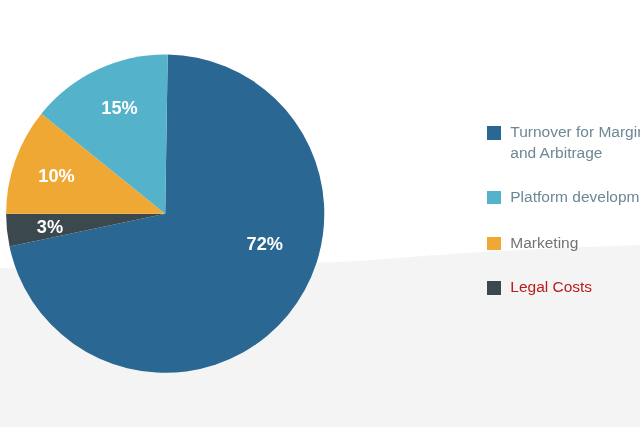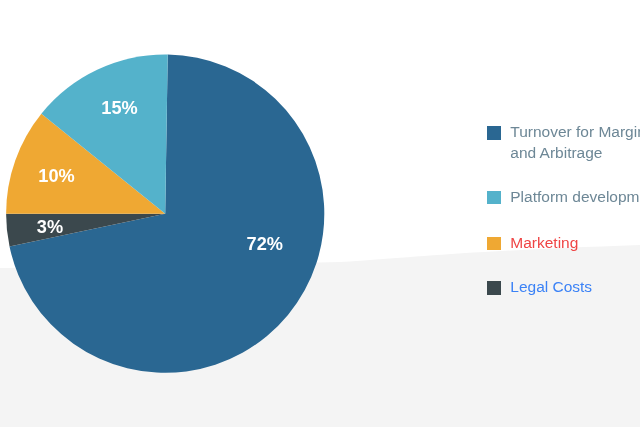--- a/index.html
+++ b/index.html
@@ -54,7 +54,7 @@
 
     <div class="legend-item" style="top: 236.7px;">
       <span class="sw" style="background: rgb(239, 168, 51);"></span>
-      <span class="lt" style="color: #ef4444;">Marketing</span>
+      <span class="lt" style="color: #737373;">Marketing</span>
     </div>
 
     <div class="legend-item" style="top: 281px;">

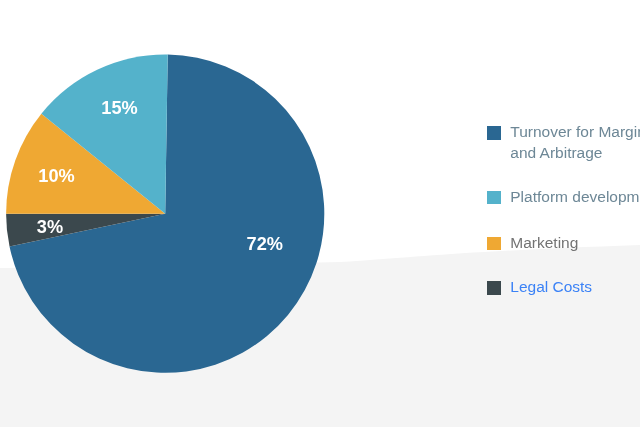--- a/index.html
+++ b/index.html
@@ -59,7 +59,7 @@
 
     <div class="legend-item" style="top: 281px;">
       <span class="sw" style="background: rgb(59, 72, 77);"></span>
-      <span class="lt" style="color: #3b82f6;">Legal Costs</span>
+      <span class="lt" style="color: #b91c1c;">Legal Costs</span>
     </div>
 
   </div>

